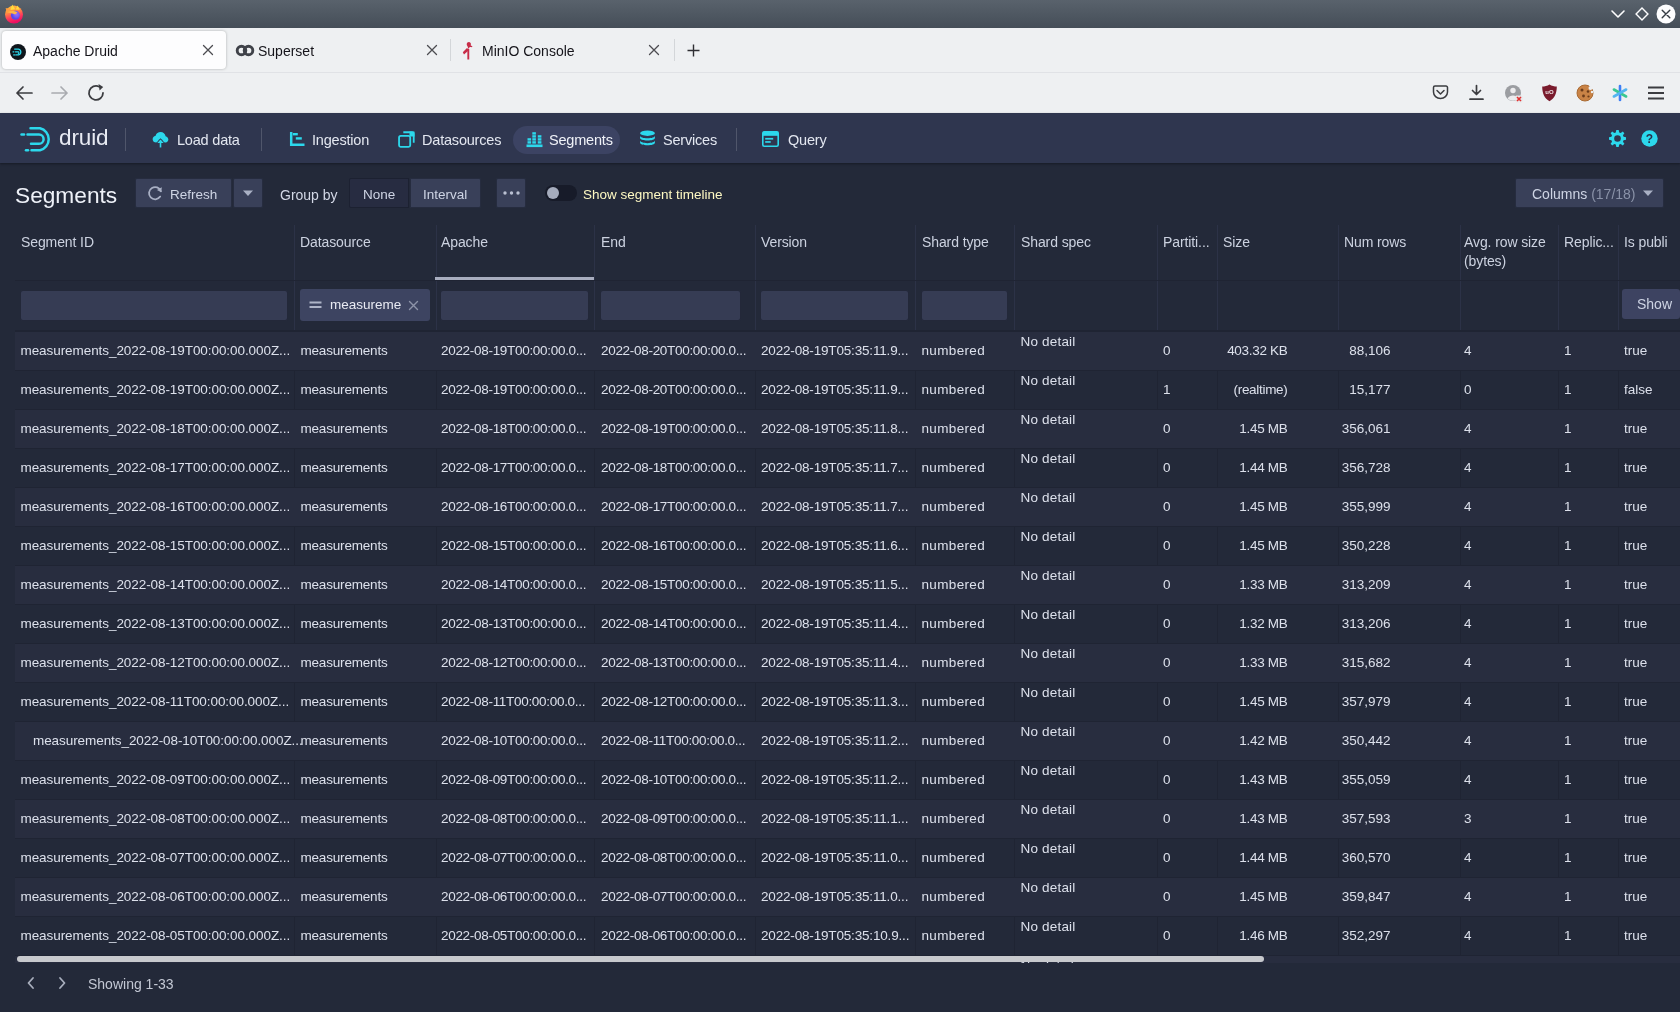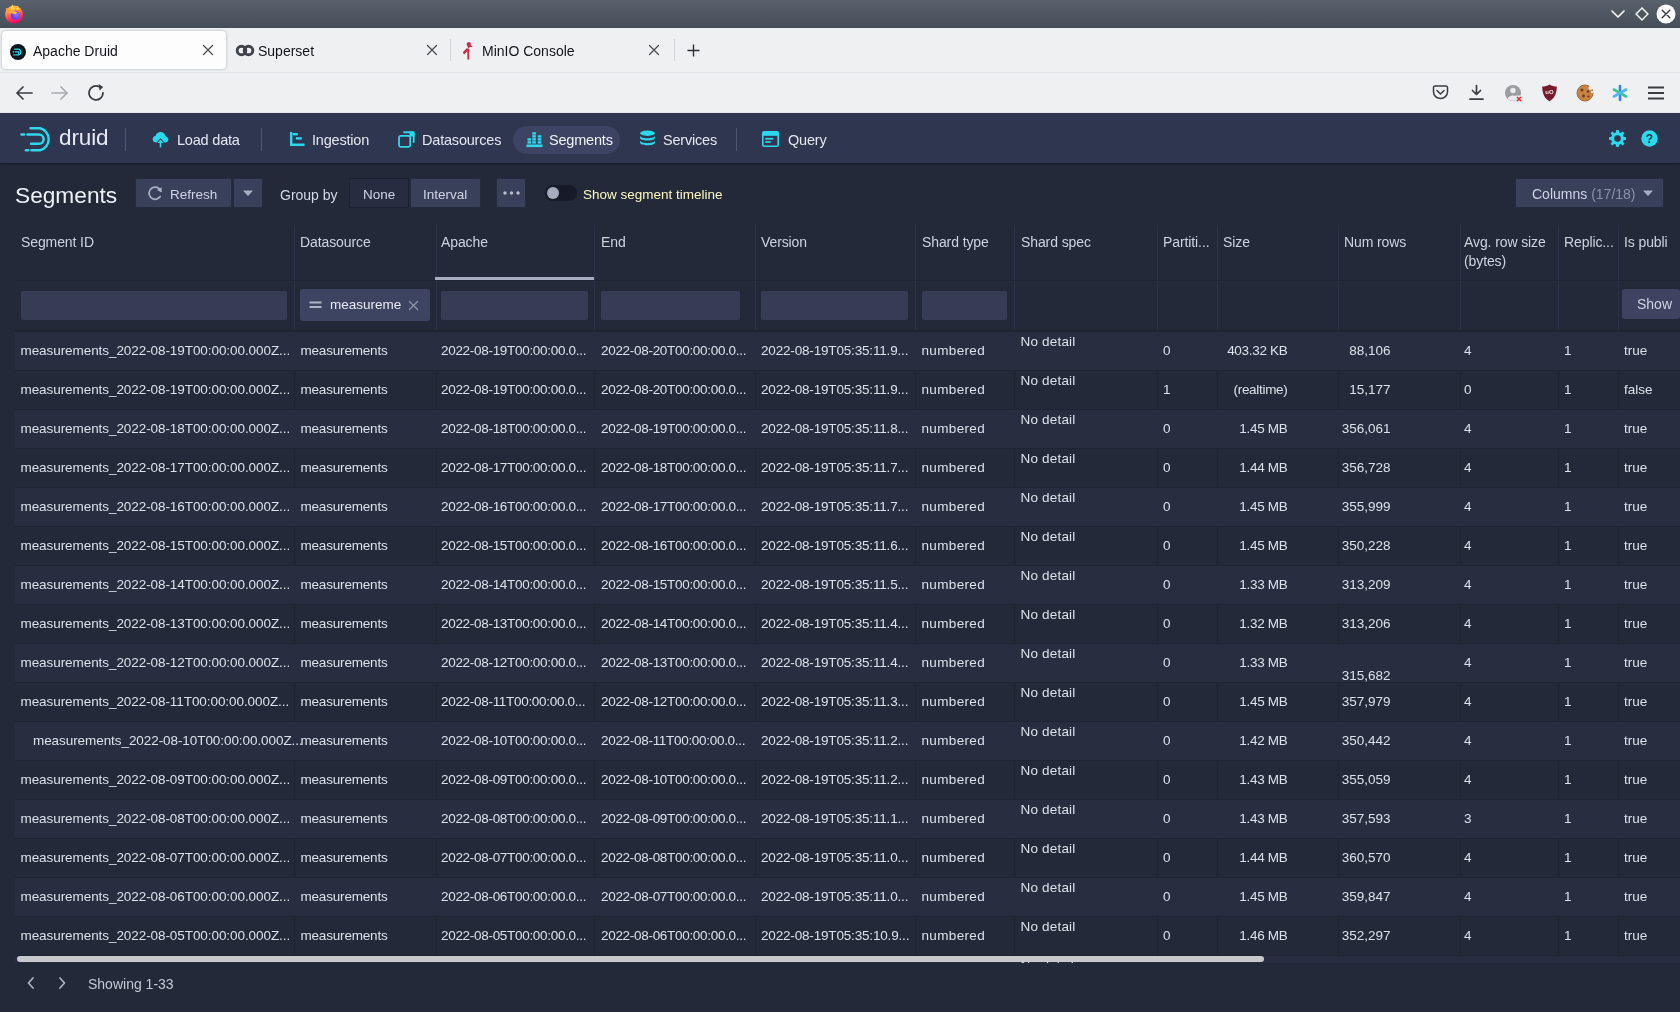--- a/index.html
+++ b/index.html
@@ -460,7 +460,7 @@
 <div class="abs cell c7" style="left:1005.5px;top:1.5px;">No detail</div>
 <div class="abs cell" style="left:1148px;top:11px;">0</div>
 <div class="abs cell csize" style="left:1187px;top:11px;">1.33 MB</div>
-<div class="abs cell cnum" style="left:1308px;top:24px;">315,682</div>
+<div class="abs cell cnum" style="left:1308px;top:11px;">315,682</div>
 <div class="abs cell" style="left:1449px;top:11px;">4</div>
 <div class="abs cell" style="left:1549px;top:11px;">1</div>
 <div class="abs cell" style="left:1609px;top:11px;">true</div>

